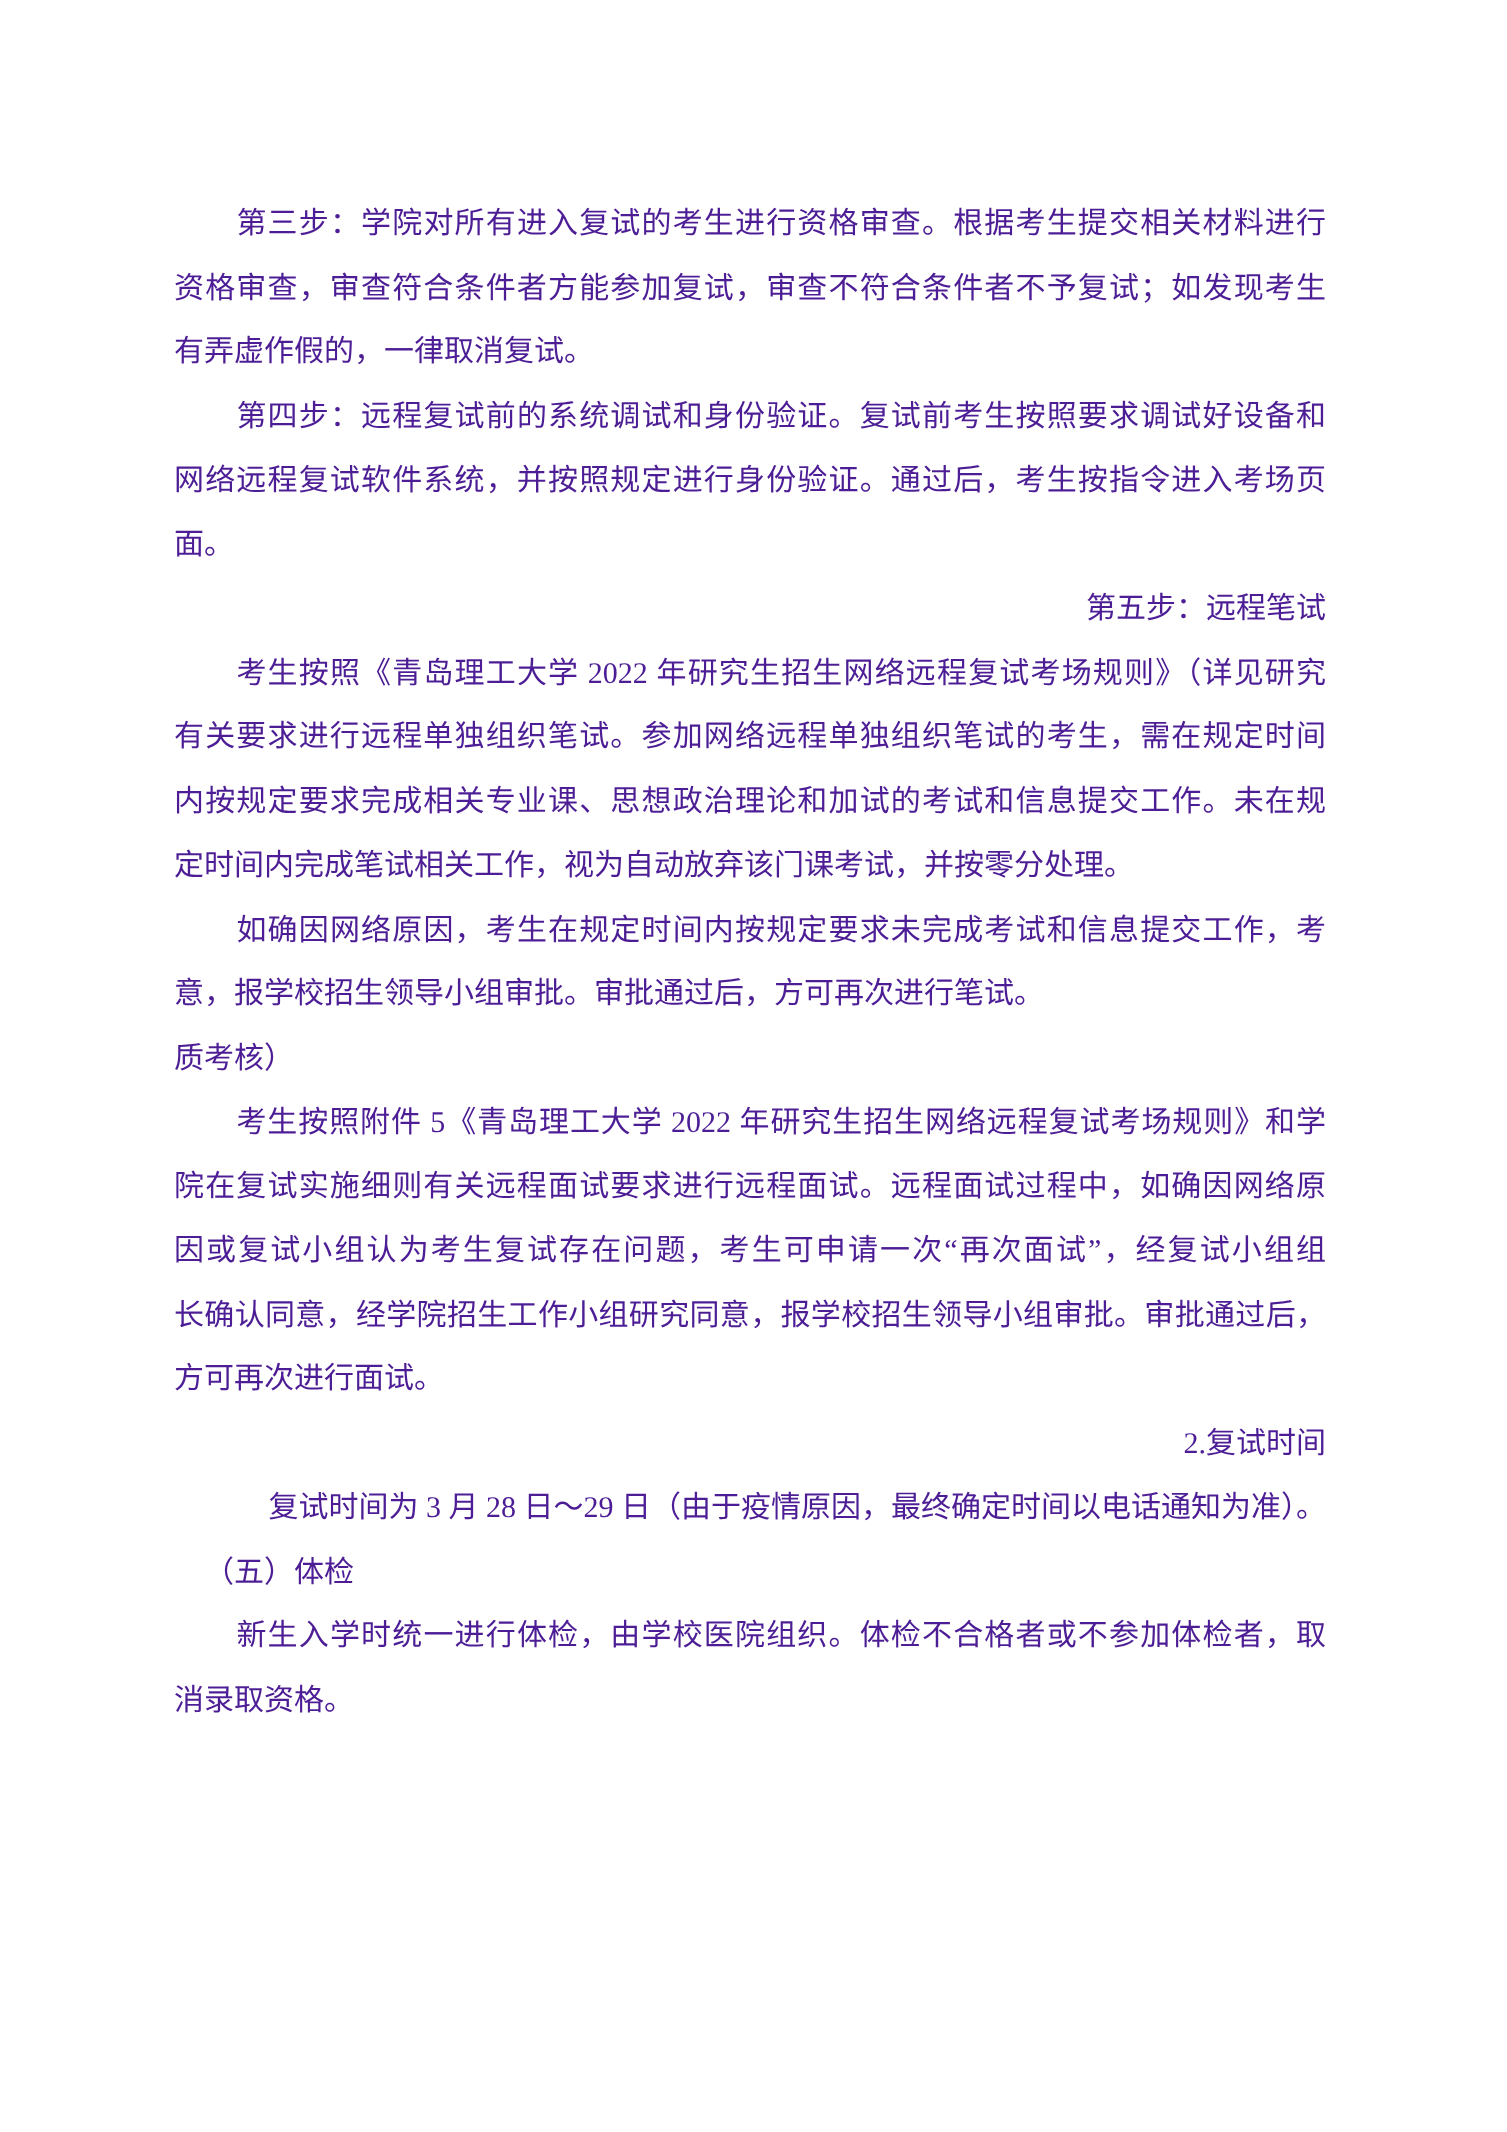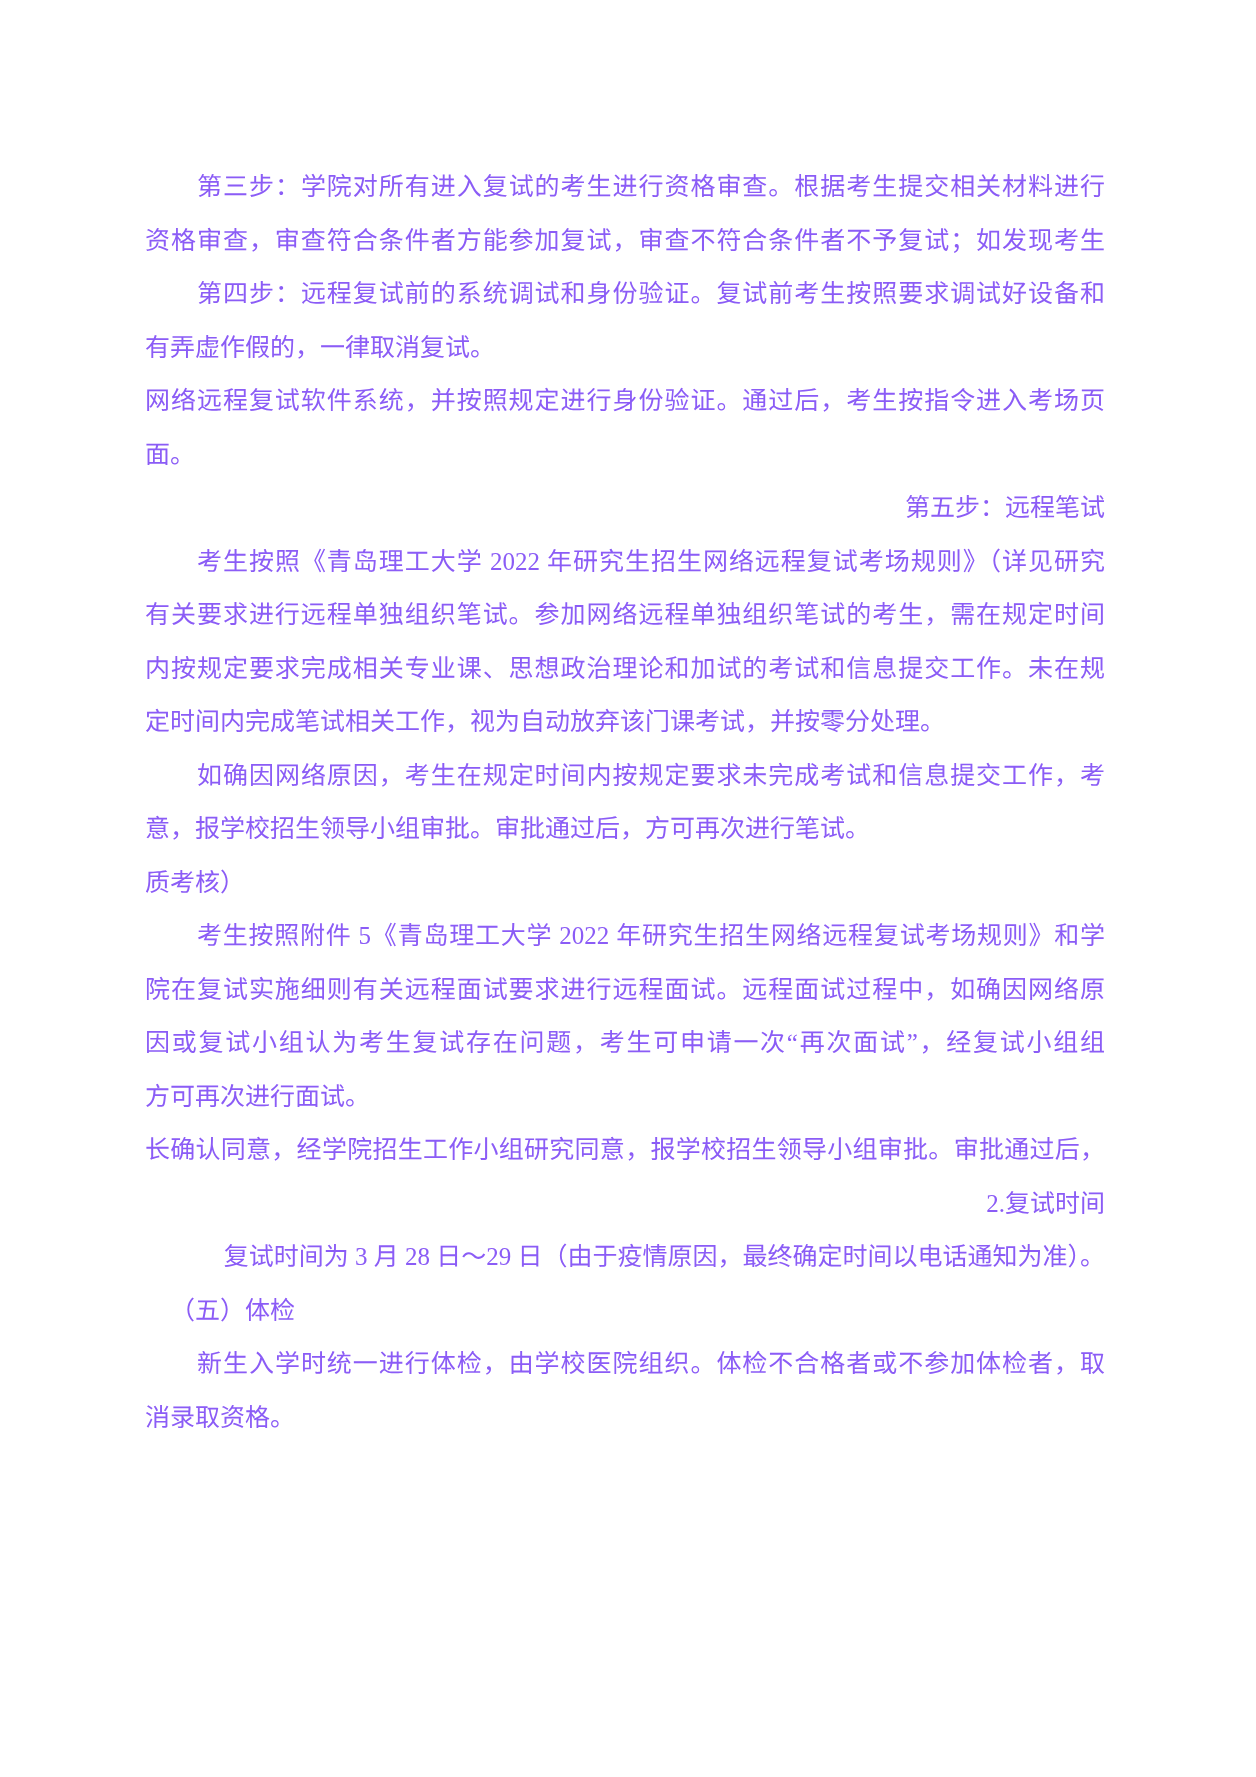--- a/index.html
+++ b/index.html
@@ -10,7 +10,7 @@
     background:#ffffff;
     overflow:hidden;
     font-family:"Liberation Serif","DejaVu Serif",serif;
-    color:#8b5cf6;
+    color:#4c1d95;
   }
   .doc {
     position:absolute;

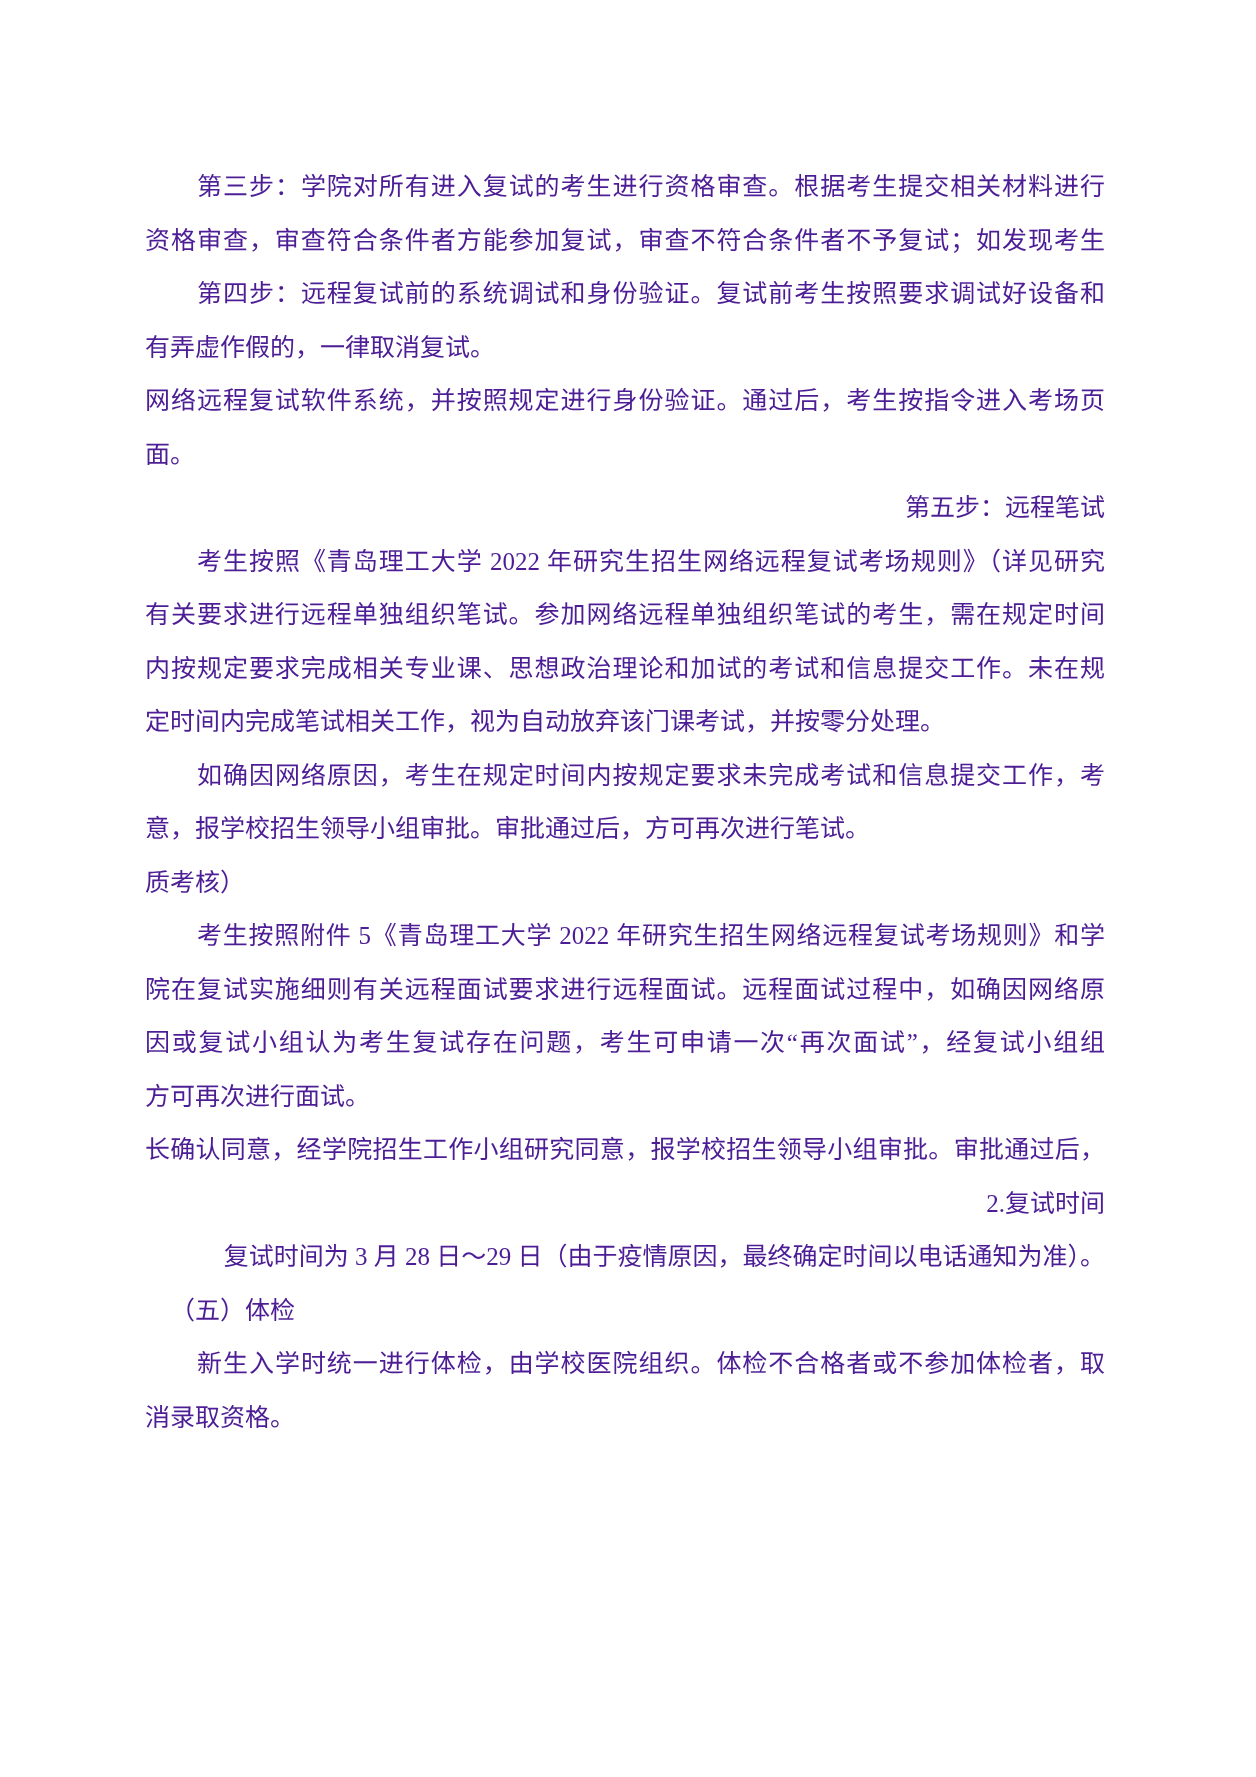--- a/index.html
+++ b/index.html
@@ -41,8 +41,8 @@
   <div class="doc">
     <div class="line ind2 just">第三步：学院对所有进入复试的考生进行资格审查。根据考生提交相关材料进行</div>
     <div class="line just">资格审查，审查符合条件者方能参加复试，审查不符合条件者不予复试；如发现考生</div>
+    <div class="line">有弄虚作假的，一律取消复试。</div>
     <div class="line ind2 just">第四步：远程复试前的系统调试和身份验证。复试前考生按照要求调试好设备和</div>
-    <div class="line">有弄虚作假的，一律取消复试。</div>
     <div class="line just">网络远程复试软件系统，并按照规定进行身份验证。通过后，考生按指令进入考场页</div>
     <div class="line">面。</div>
     <div class="line ind2">第五步：远程笔试</div>

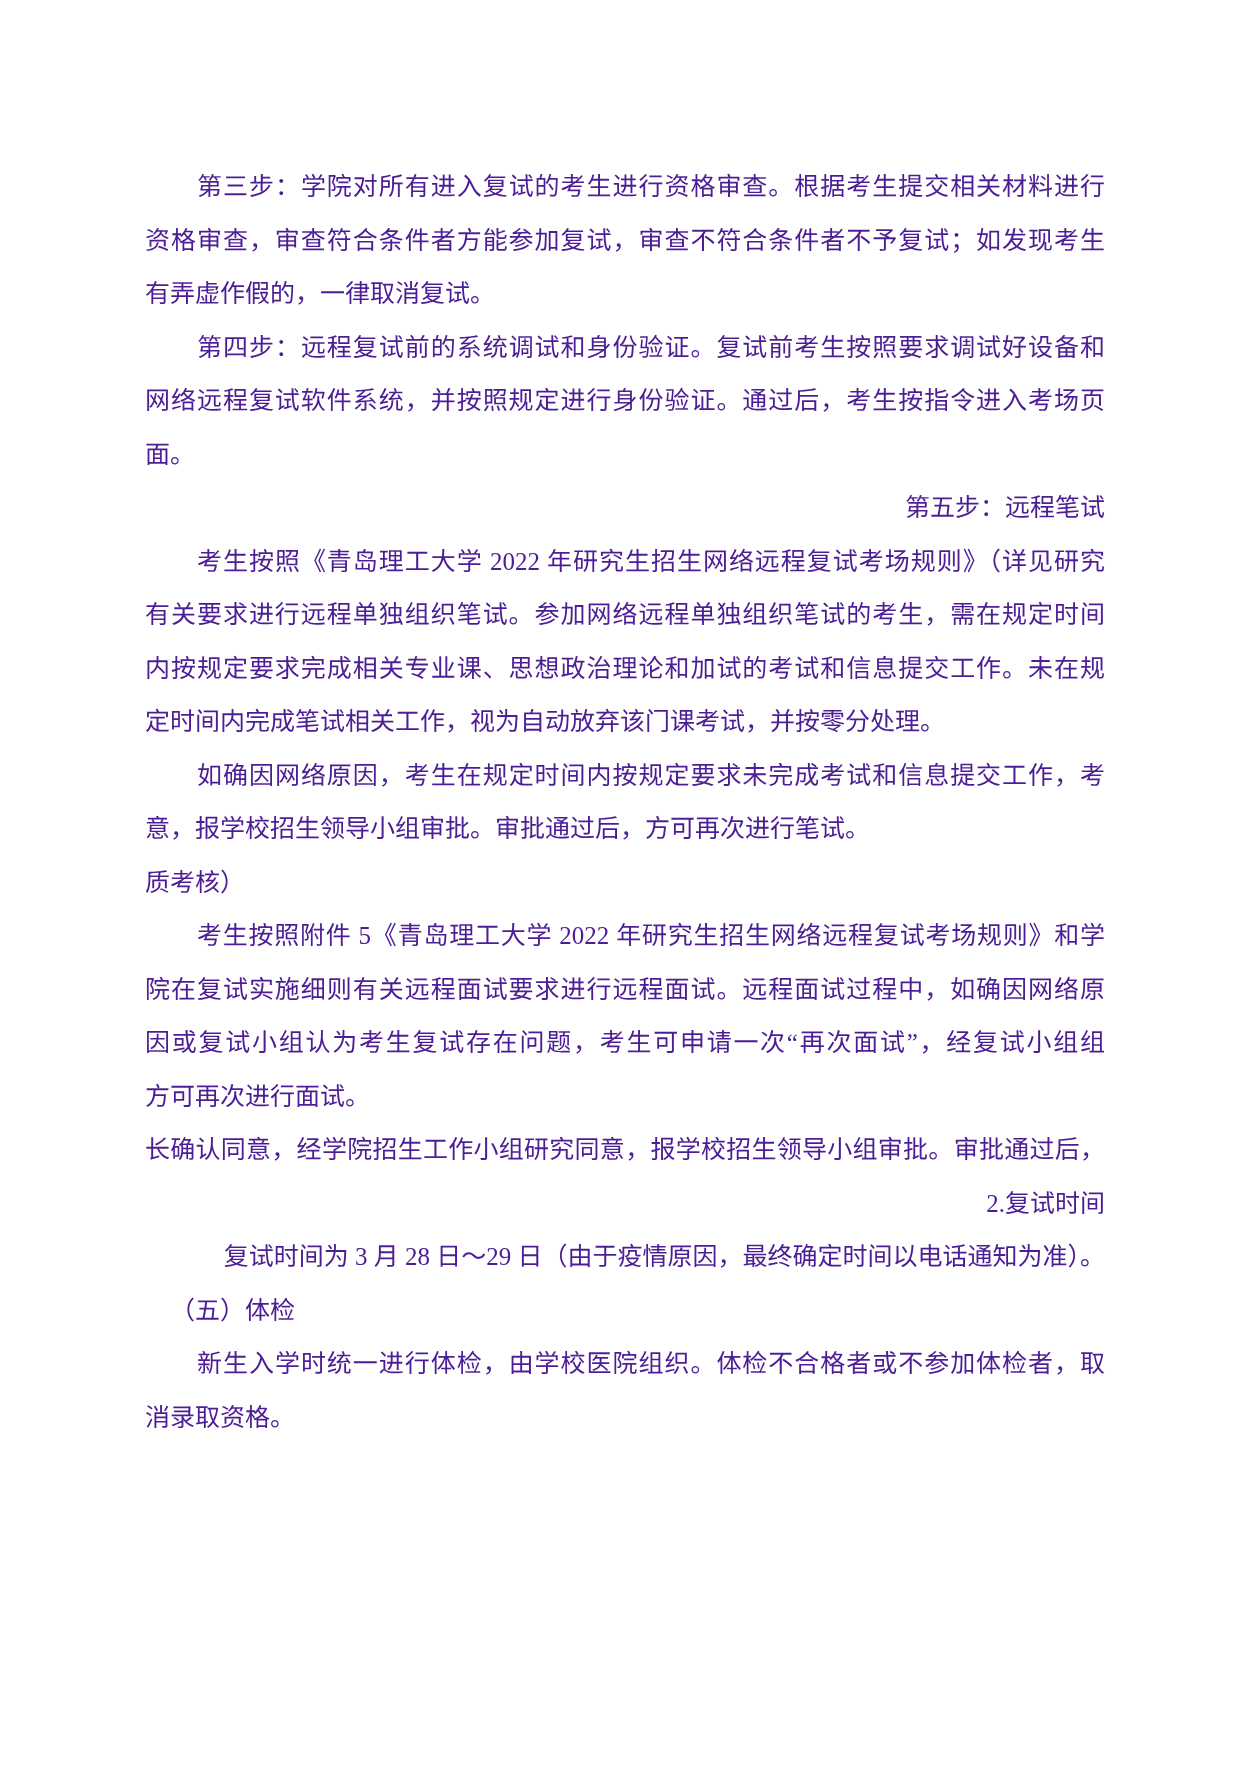--- a/index.html
+++ b/index.html
@@ -56,8 +56,8 @@
     <div class="line ind2 just">考生按照附件 5《青岛理工大学 2022 年研究生招生网络远程复试考场规则》和学</div>
     <div class="line just">院在复试实施细则有关远程面试要求进行远程面试。远程面试过程中，如确因网络原</div>
     <div class="line just">因或复试小组认为考生复试存在问题，考生可申请一次“再次面试”，经复试小组组</div>
+    <div class="line just">长确认同意，经学院招生工作小组研究同意，报学校招生领导小组审批。审批通过后，</div>
     <div class="line">方可再次进行面试。</div>
-    <div class="line just">长确认同意，经学院招生工作小组研究同意，报学校招生领导小组审批。审批通过后，</div>
     <div class="line ind2">2.复试时间</div>
     <div class="line ind2 bold">复试时间为 3 月 28 日～29 日（由于疫情原因，最终确定时间以电话通知为准）。</div>
     <div class="line ind1">（五）体检</div>

